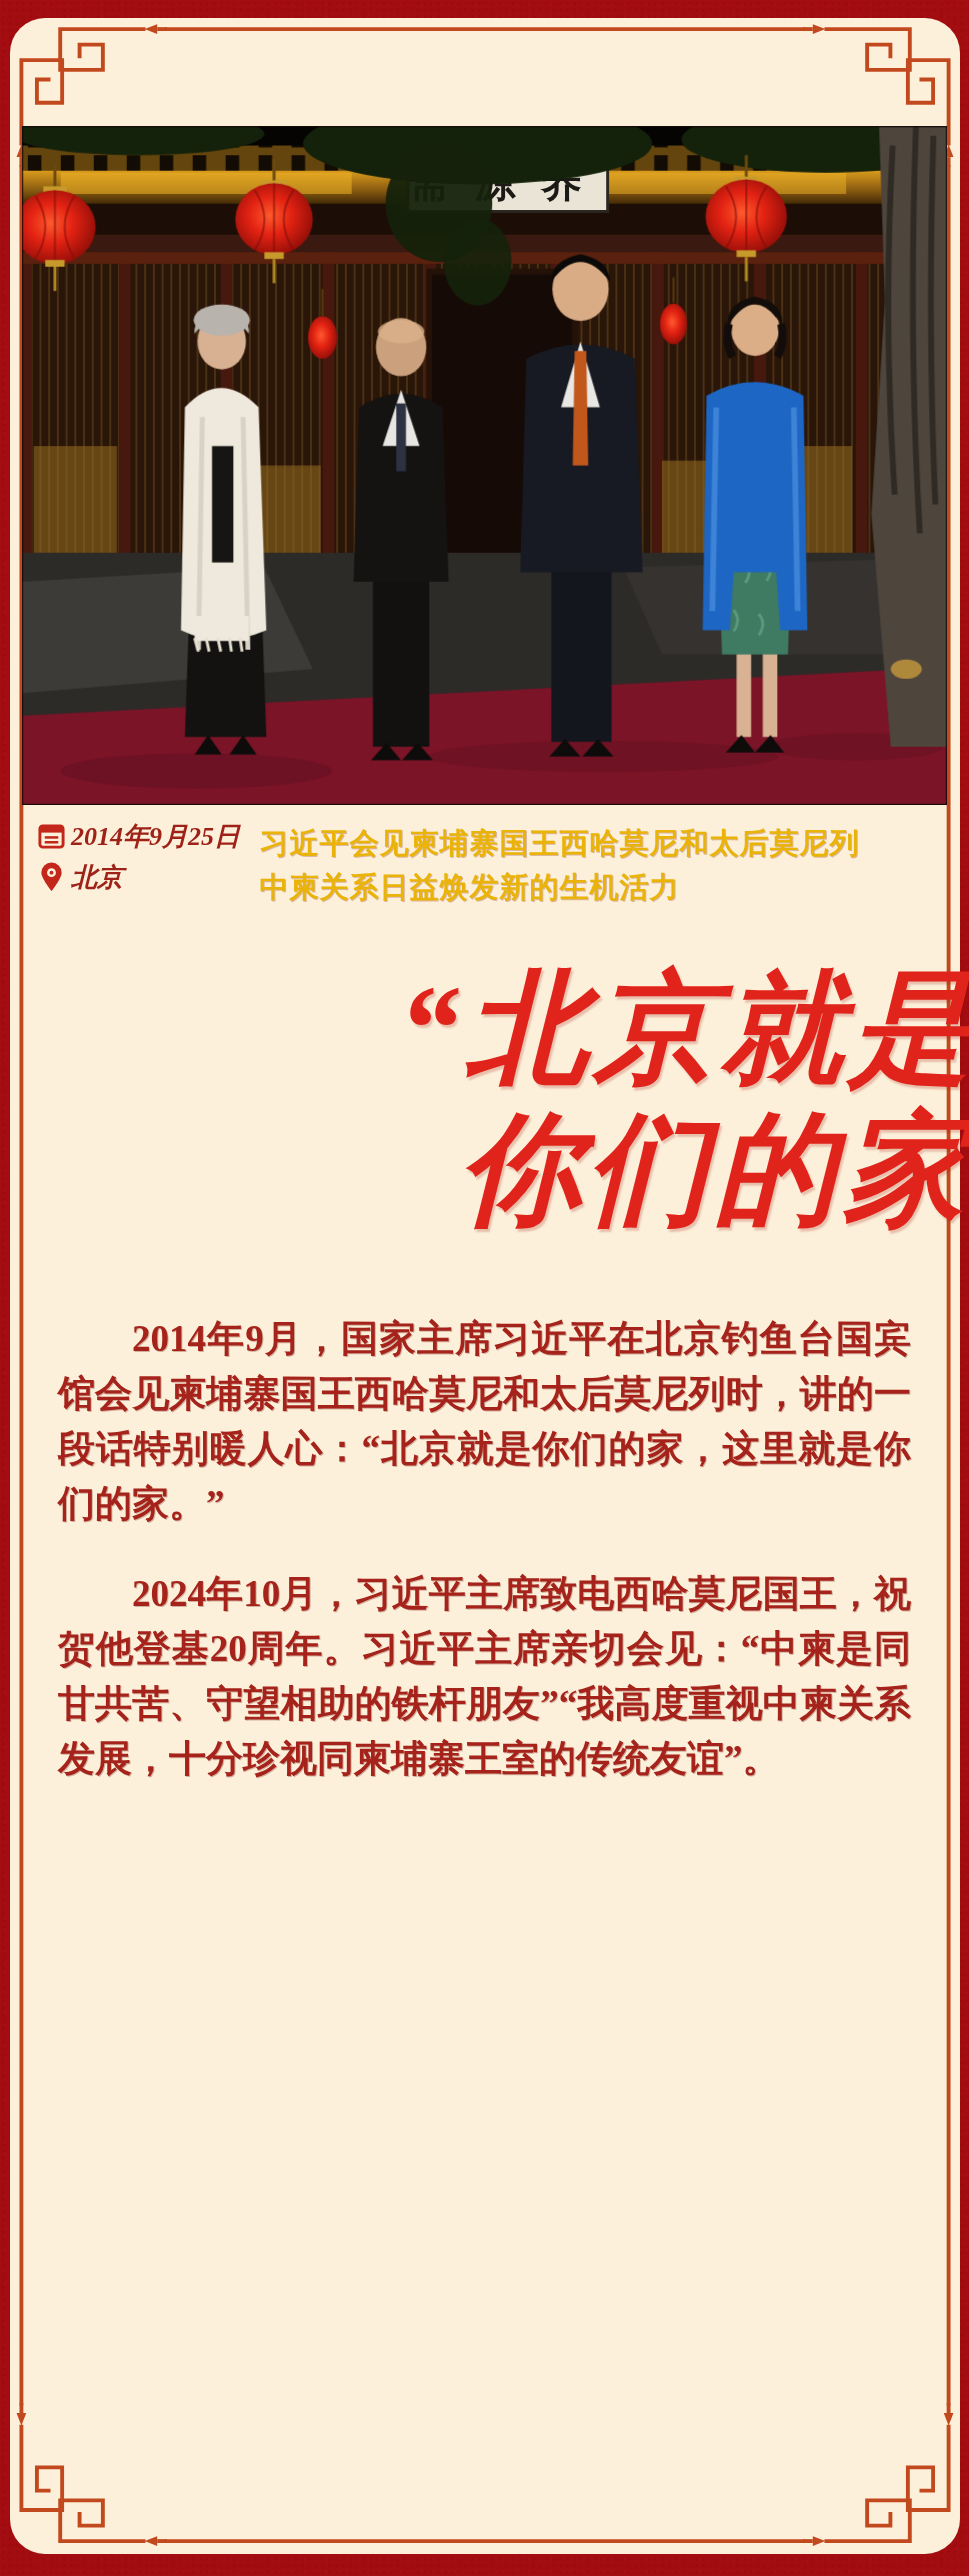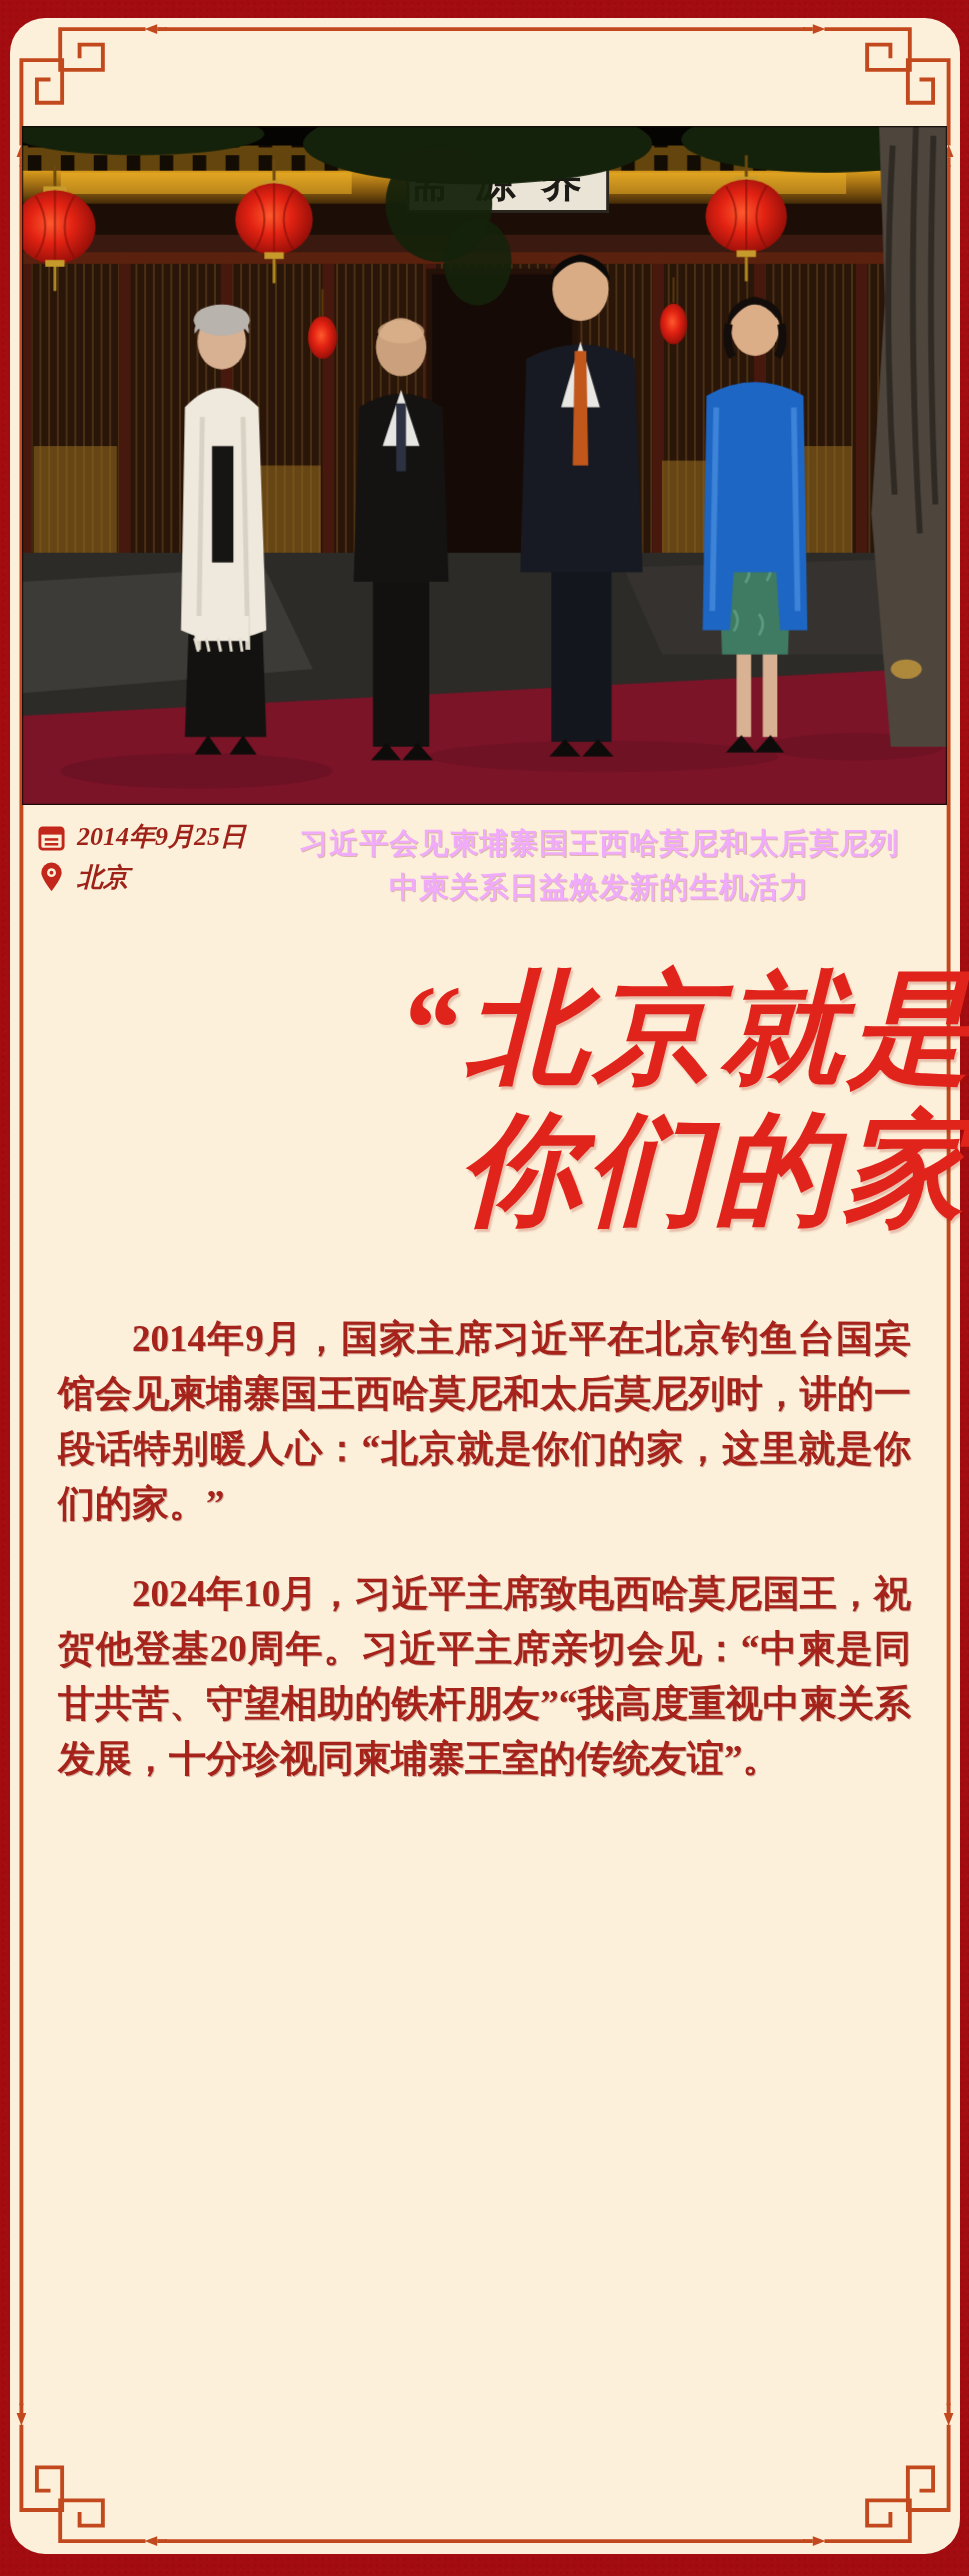--- a/index.html
+++ b/index.html
@@ -22,7 +22,7 @@
     display:flex;justify-content:space-between;align-items:flex-start;
   }
   .meta{display:flex;flex-direction:column;gap:9.7px;}
-  .meta-row{display:flex;align-items:flex-end;gap:11px;}
+  .meta-row{display:flex;align-items:flex-start;gap:5px;}
   .meta-row .txt{
     font-style:italic;font-weight:700;font-size:26px;color:#9e2218;line-height:31px;
   }

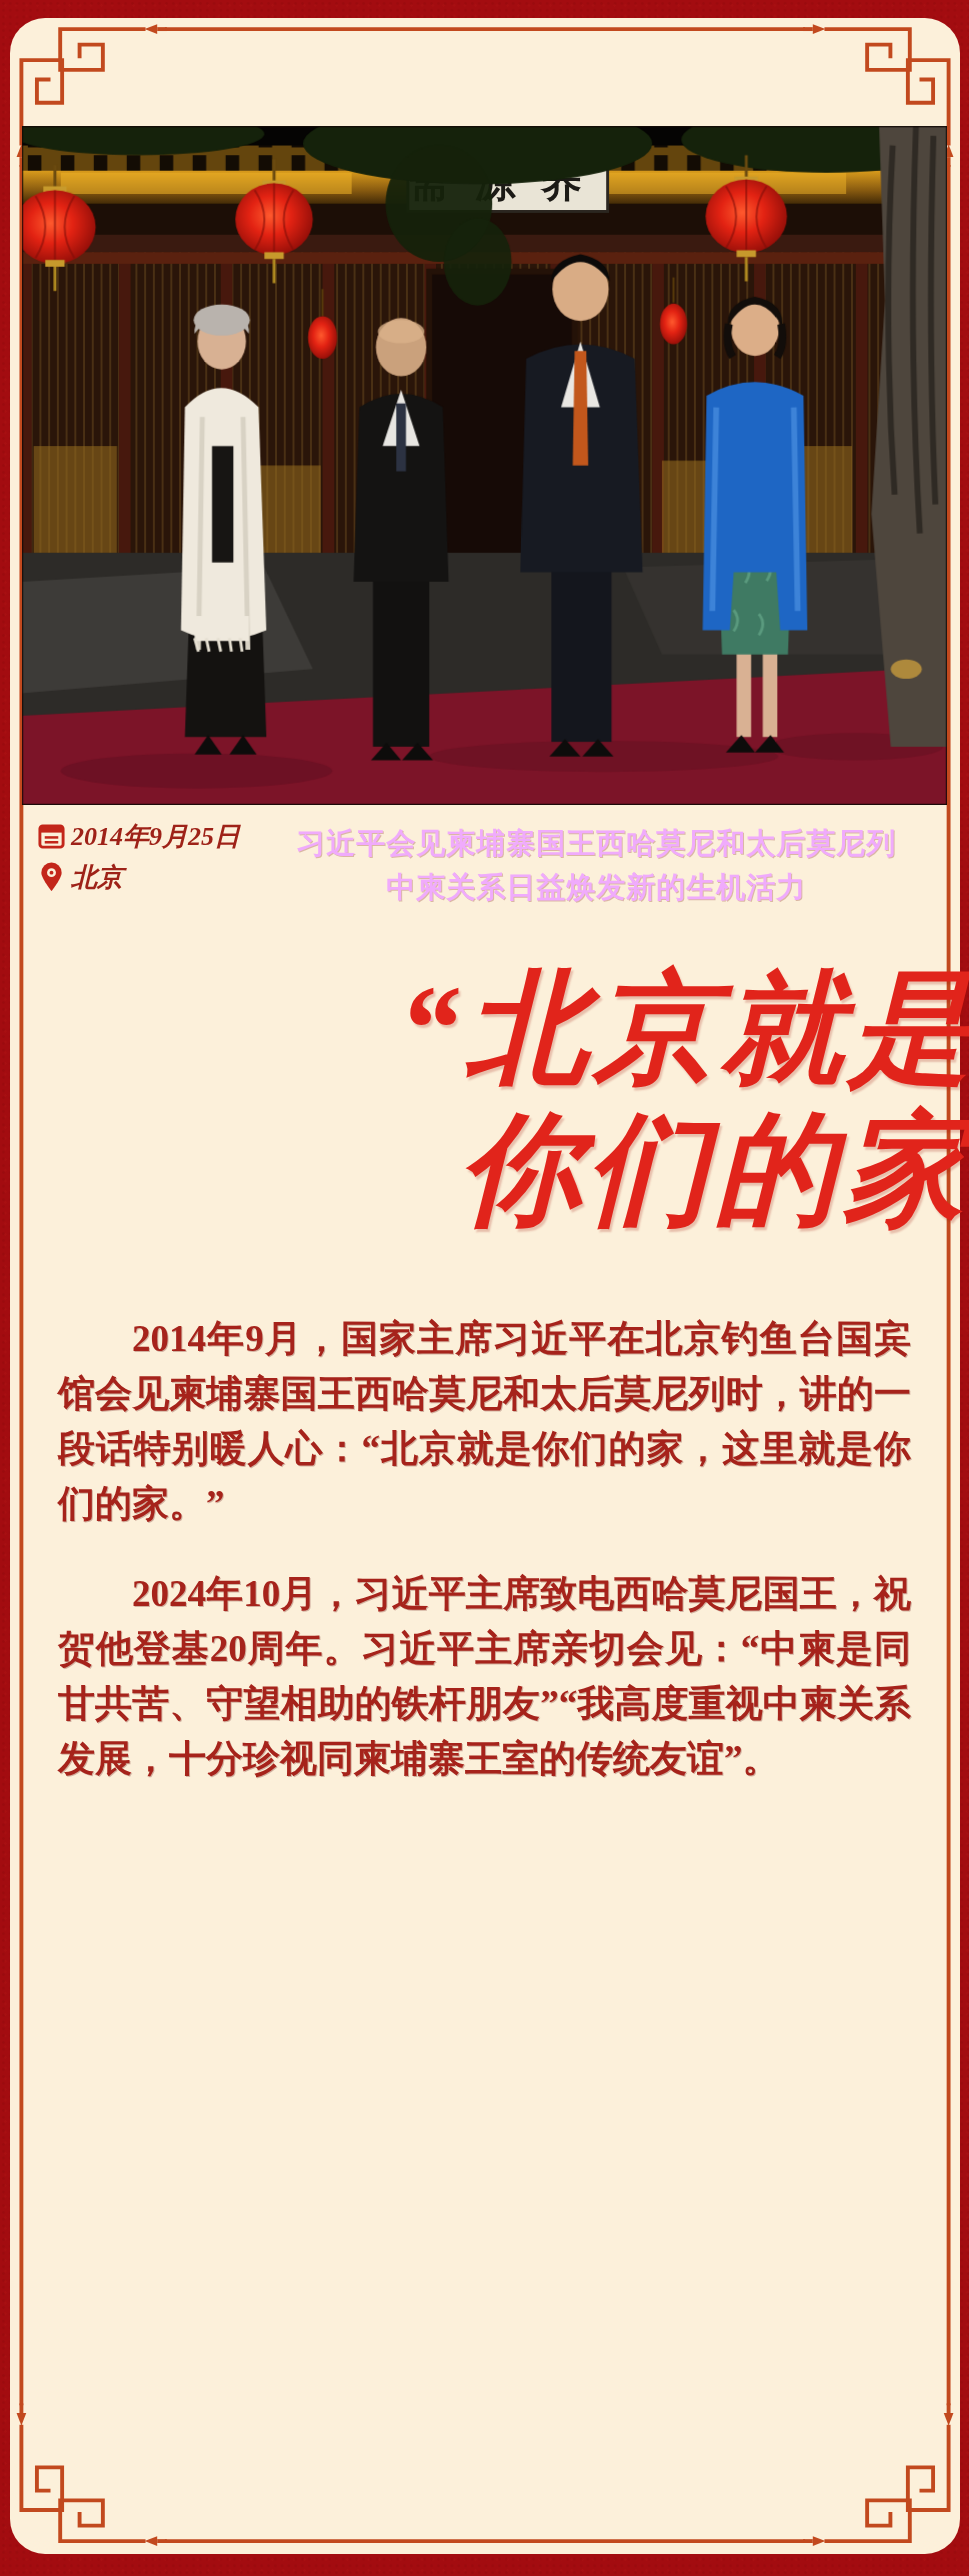--- a/index.html
+++ b/index.html
@@ -27,7 +27,7 @@
     font-style:italic;font-weight:700;font-size:26px;color:#9e2218;line-height:31px;
   }
   .headline{
-    text-align:center;font-weight:700;font-size:29px;color:#f0abfc;line-height:44px;
+    text-align:left;font-weight:700;font-size:29px;color:#eab308;line-height:44px;
     letter-spacing:1px;text-shadow:1px 1px 0 rgba(120,10,5,.25);flex:1;padding-left:19.4px;
   }
   .big-title{position:absolute;left:0;top:958px;width:969px;text-align:right;}

